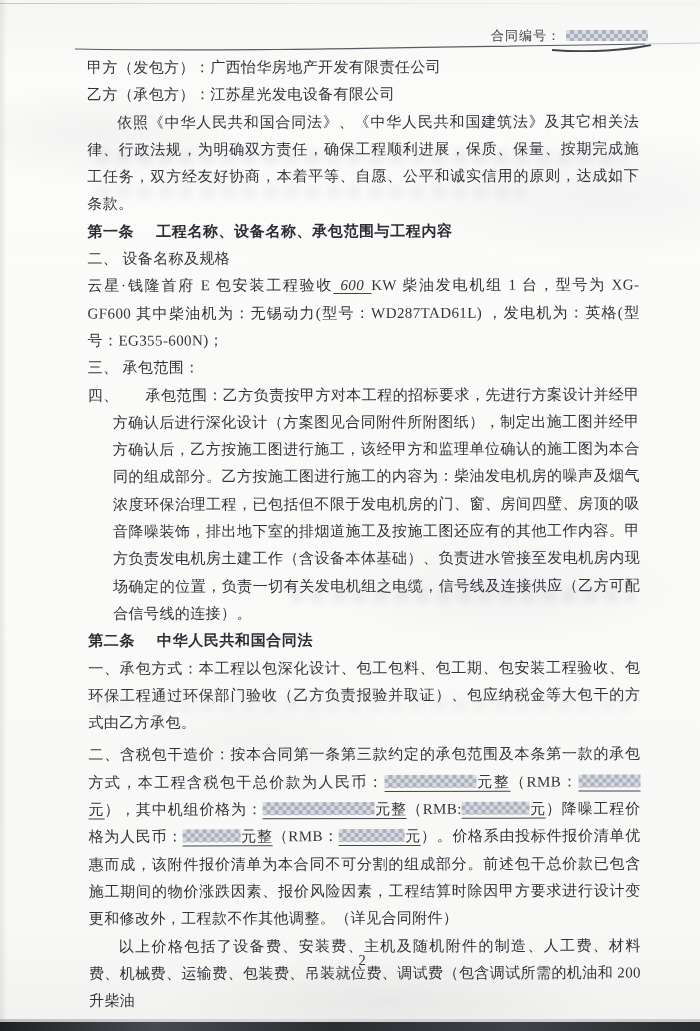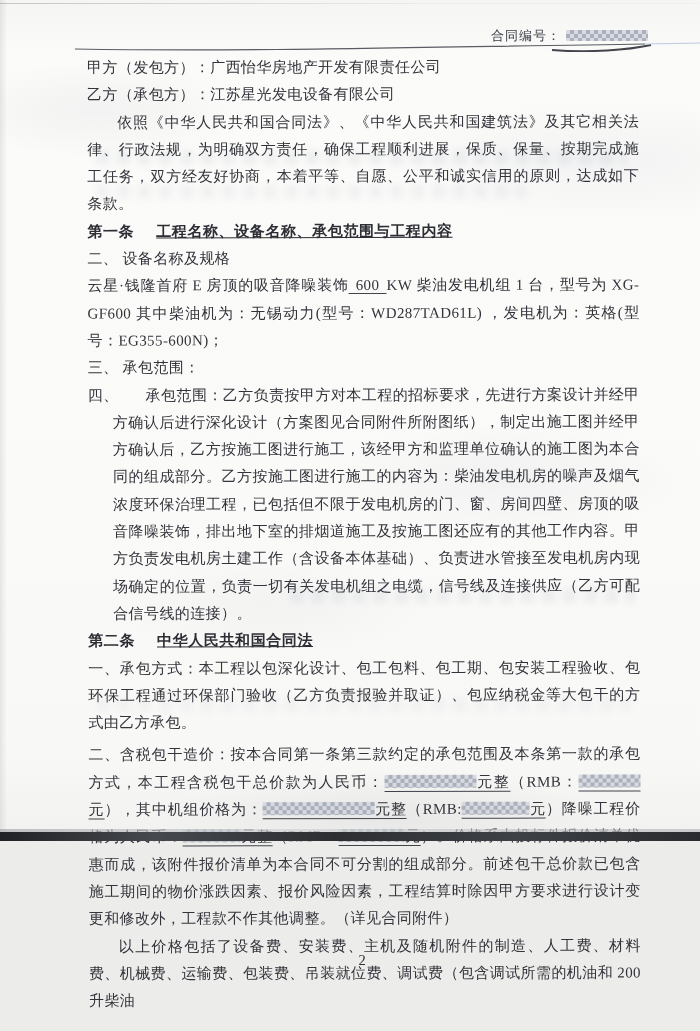--- a/index.html
+++ b/index.html
@@ -10,7 +10,7 @@
     font-family:"Liberation Serif","DejaVu Serif",serif;
   }
   .page{
-    position:relative;width:700px;height:841px;
+    position:relative;width:700px;height:1031px;
     background:linear-gradient(180deg,#f5f5f3 0%,#fbfbf9 7%,#fafaf8 55%,#f8f8f6 90%,#f1f1ef 100%);
     color:#33343b;
   }

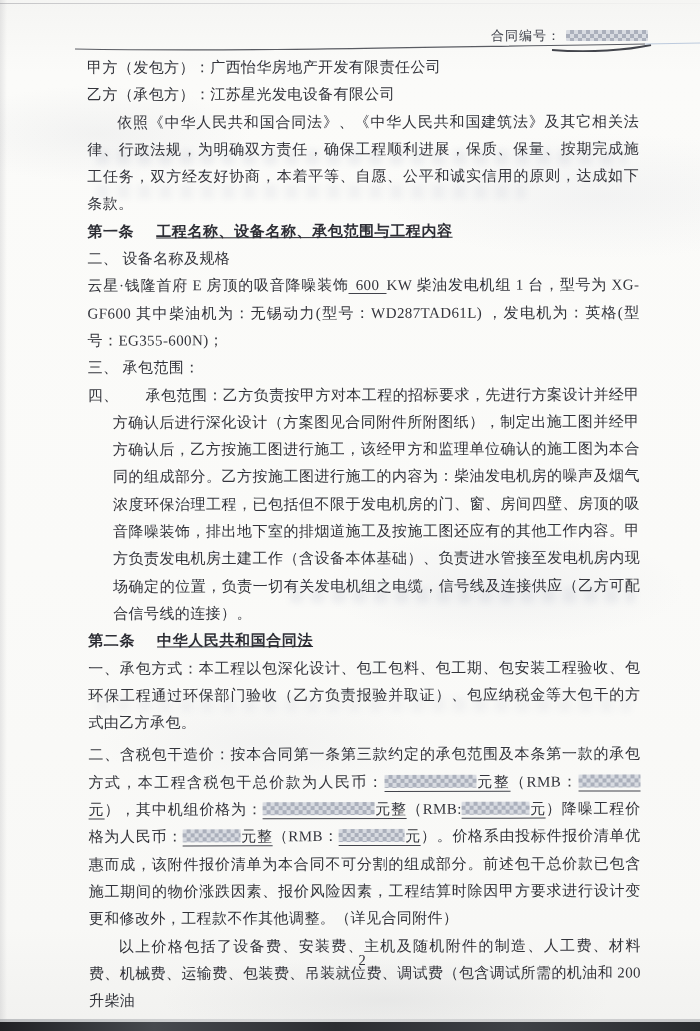--- a/index.html
+++ b/index.html
@@ -76,7 +76,7 @@
   .content p{margin:0;text-align:justify;}
   p.indent{text-indent:2em;}
   p.art{font-weight:bold;letter-spacing:.6px;color:#2d2e35;}
-  .art-title{margin-left:22px;text-decoration:underline;}
+  .art-title{margin-left:22px;}
   p.hang{padding-left:25px;text-indent:-25px;}
   .hang-marker{margin-right:27px;}
   p.price{margin-top:5px;}

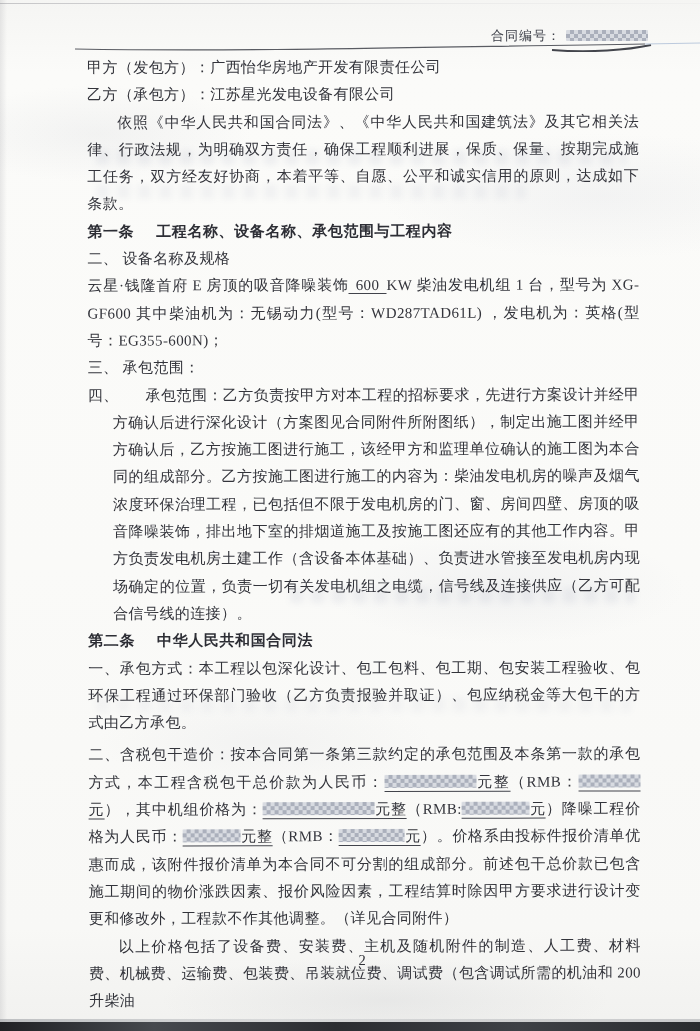--- a/index.html
+++ b/index.html
@@ -122,7 +122,7 @@
 
     <p>二、 设备名称及规格</p>
 
-    <p><span>云星·钱隆首府 E 房顶的吸音降噪装饰</span><span class="u-600">600</span><span>KW 柴油发电机组 1 台，型号为 XG-GF600 其中柴油机为：无锡动力(型号：WD287TAD61L) ，发电机为：英格(型号：EG355-600N)；</span></p>
+    <p><span>云星·钱隆首府 E 包安装工程验收</span><span class="u-600">600</span><span>KW 柴油发电机组 1 台，型号为 XG-GF600 其中柴油机为：无锡动力(型号：WD287TAD61L) ，发电机为：英格(型号：EG355-600N)；</span></p>
 
     <p>三、 承包范围：</p>
 

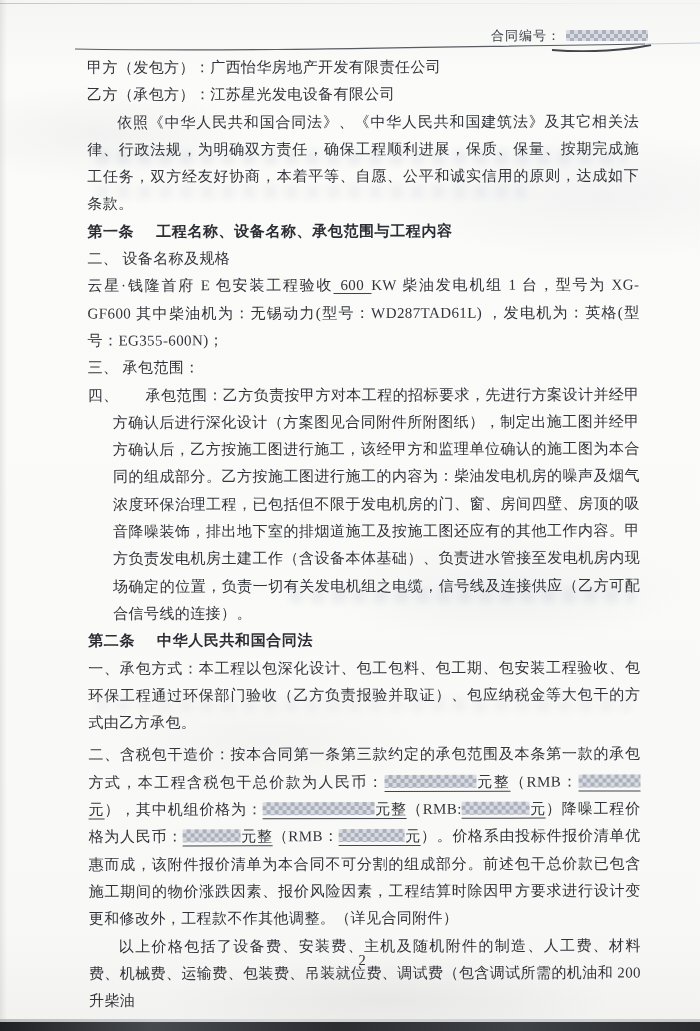--- a/index.html
+++ b/index.html
@@ -81,7 +81,7 @@
   .hang-marker{margin-right:27px;}
   p.price{margin-top:5px;}
   .u{border-bottom:1.4px solid #41434b;padding-bottom:1px;}
-  .u-600{border-bottom:1.4px solid #41434b;padding:0 7px;}
+  .u-600{border-bottom:1.4px solid #41434b;padding:0 7px;font-style:italic;}
   .r-lg{width:92px;}  .r-md{width:112px;} .r-sm{width:58px;}
   .r-r1{width:62px;}  .r-r2{width:68px;}  .r-r3{width:66px;}
   

